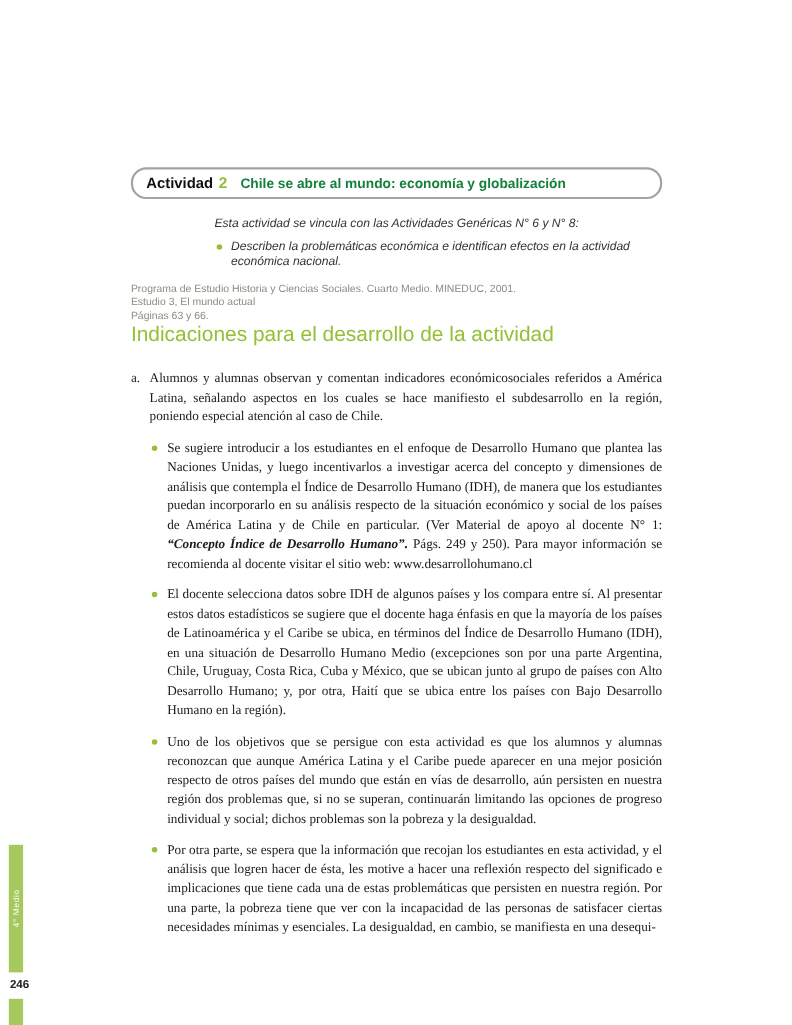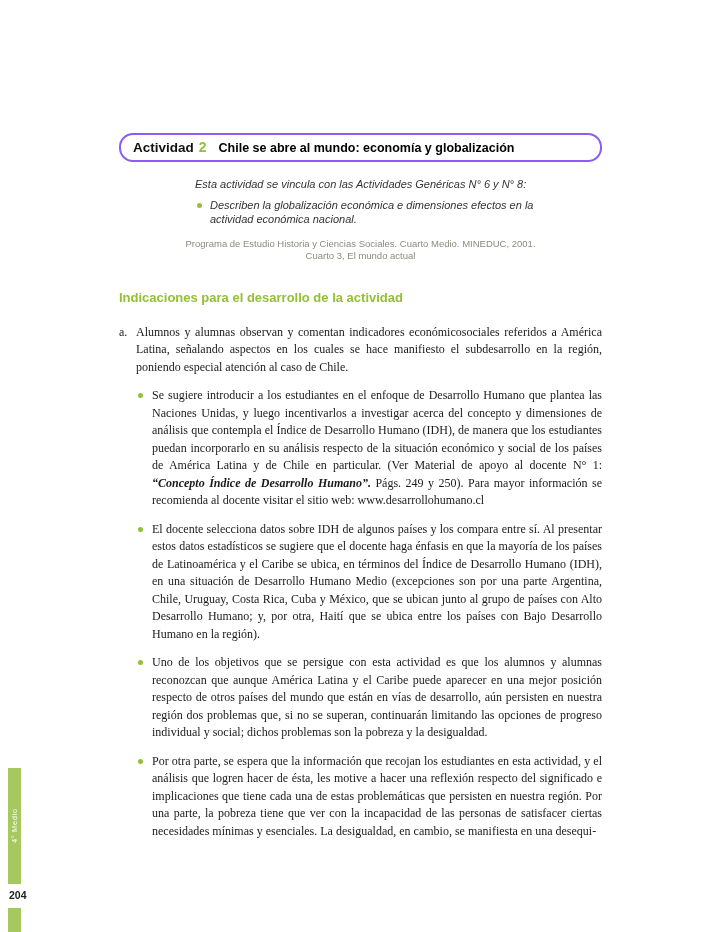--- a/index.html
+++ b/index.html
@@ -17,12 +17,13 @@
 
   
   .activity-box {
-    border:2px solid #8b5cf6;
+    border:2px solid #a3a3a3;
     border-radius:14px;
     padding:4px 12px 5px 12px;
     display:flex;
     align-items:baseline;
     background:#ffffff;
+    margin-top:19px;
   }
   .activity-label { font-weight:bold; font-size:13.5px; color:#111; }
   .activity-number { font-weight:bold; font-size:14px; color:#94bf36; margin-left:5px; }

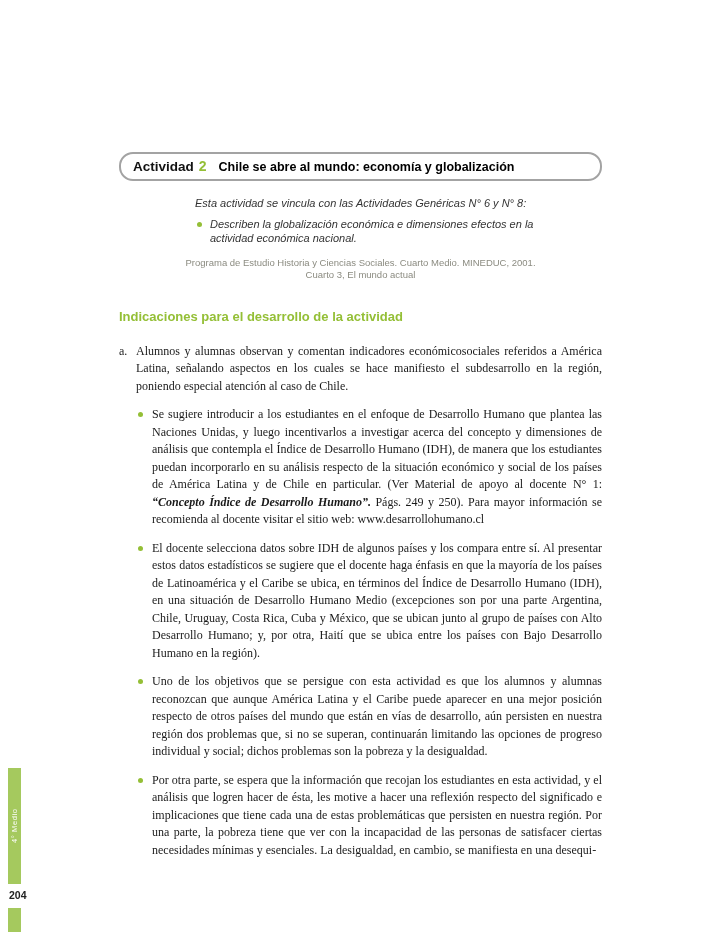--- a/index.html
+++ b/index.html
@@ -27,7 +27,7 @@
   }
   .activity-label { font-weight:bold; font-size:13.5px; color:#111; }
   .activity-number { font-weight:bold; font-size:14px; color:#94bf36; margin-left:5px; }
-  .activity-title { font-weight:bold; font-size:12.5px; color:#000000; margin-left:12px; }
+  .activity-title { font-weight:bold; font-size:12.5px; color:#15803d; margin-left:12px; }
 
   
   .intro { margin:15px 0 0 76px; width:384px; font-size:11px; line-height:14.5px; color:#333; }

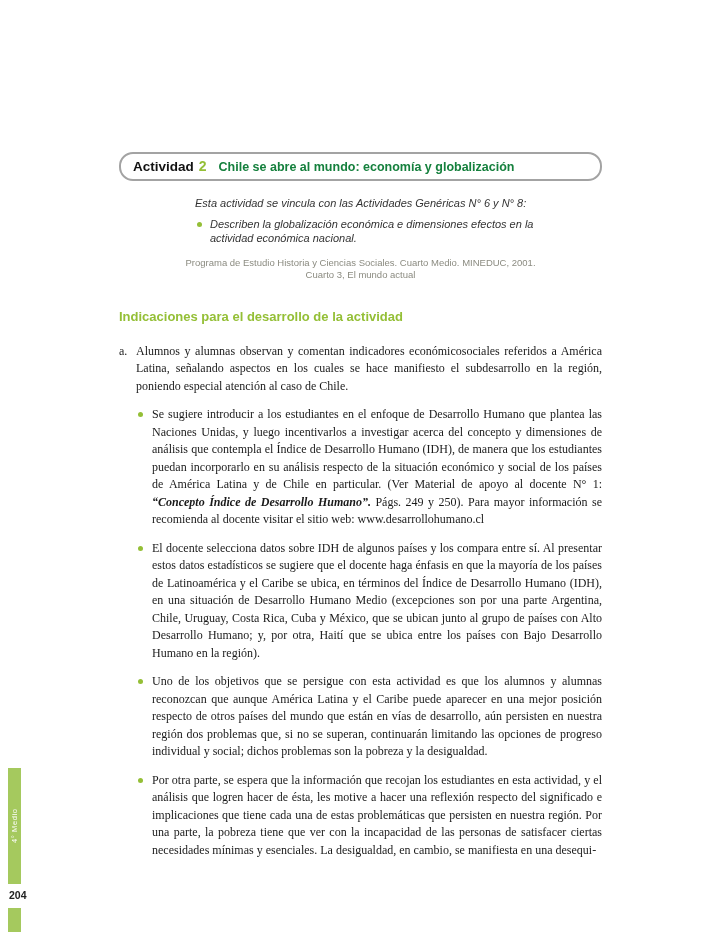--- a/index.html
+++ b/index.html
@@ -103,7 +103,7 @@
       <div class="intro-lead">Esta actividad se vincula con las Actividades Genéricas N° 6 y N° 8:</div>
       <div class="intro-bullet">
         <span class="dot"></span>
-        <span>Describen la globalización económica e dimensiones efectos en la actividad económica nacional.</span>
+        <span>Describen la problemáticas económica e identifican efectos en la actividad económica nacional.</span>
       </div>
     </div>
 

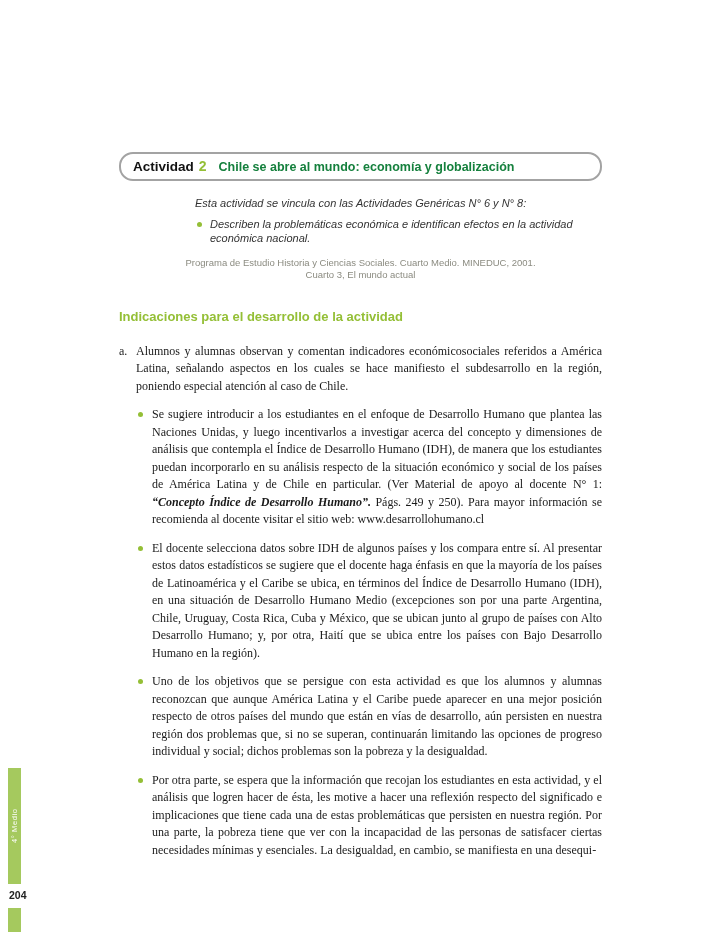--- a/index.html
+++ b/index.html
@@ -39,7 +39,7 @@
   }
 
   
-  .source { margin-top:11px; text-align:center; font-size:9.5px; line-height:12.5px; color:#8b8b80; }
+  .source { margin-top:11px; text-align:left; font-size:9.5px; line-height:12.5px; color:#8b8b80; }
 
   
   .section-heading { margin-top:27px; font-size:13px; font-weight:bold; color:#94bf36; }

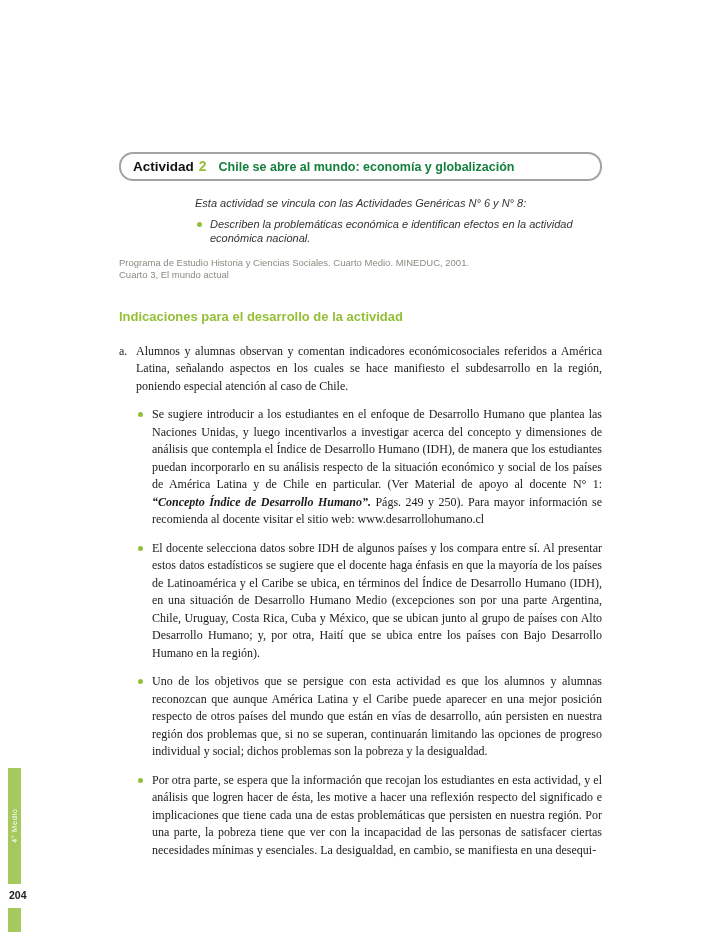--- a/index.html
+++ b/index.html
@@ -109,7 +109,7 @@
 
     <div class="source">
       <div>Programa de Estudio Historia y Ciencias Sociales. Cuarto Medio. MINEDUC, 2001.</div>
-      <div>Cuarto 3, El mundo actual</div>
+      <div>Estudio 3, El mundo actual</div>
     </div>
 
     <h2 class="section-heading">Indicaciones para el desarrollo de la actividad</h2>

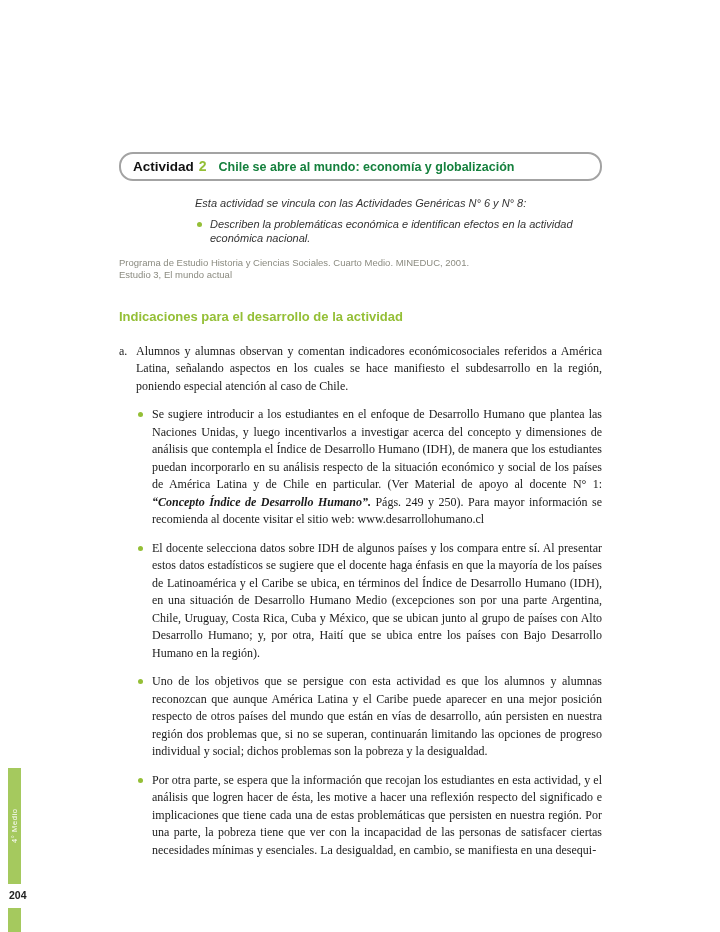--- a/index.html
+++ b/index.html
@@ -110,6 +110,7 @@
     <div class="source">
       <div>Programa de Estudio Historia y Ciencias Sociales. Cuarto Medio. MINEDUC, 2001.</div>
       <div>Estudio 3, El mundo actual</div>
+      <div>Páginas 63 y 66.</div>
     </div>
 
     <h2 class="section-heading">Indicaciones para el desarrollo de la actividad</h2>

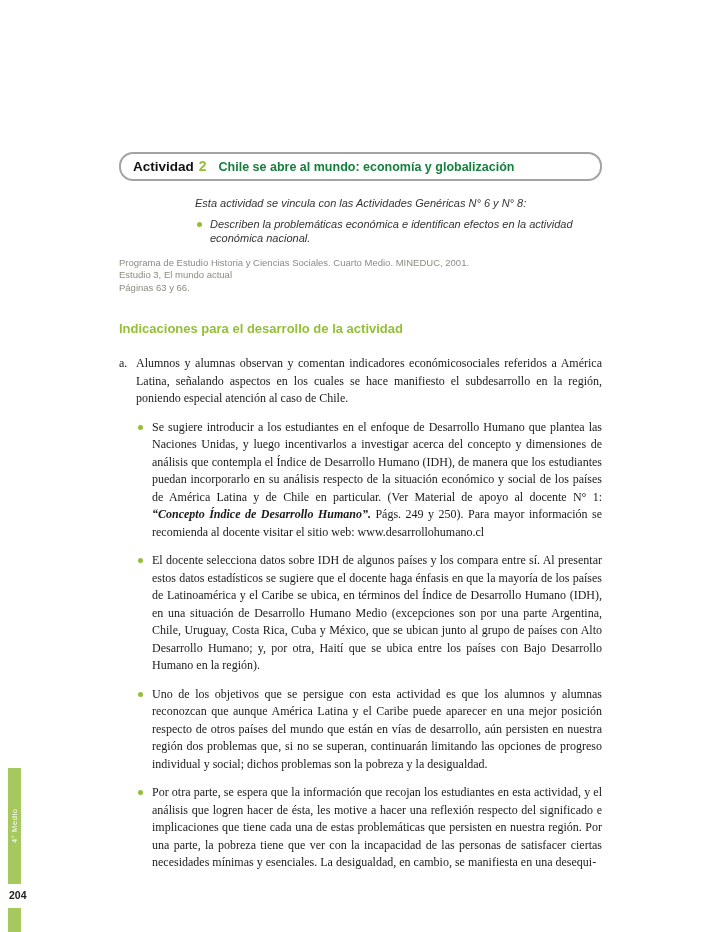--- a/index.html
+++ b/index.html
@@ -42,7 +42,7 @@
   .source { margin-top:11px; text-align:left; font-size:9.5px; line-height:12.5px; color:#8b8b80; }
 
   
-  .section-heading { margin-top:27px; font-size:13px; font-weight:bold; color:#94bf36; }
+  .section-heading { font-size:19px; font-weight:normal; color:#94bf36; }
 
   .serif-par {
     font-family:"Liberation Serif", serif;

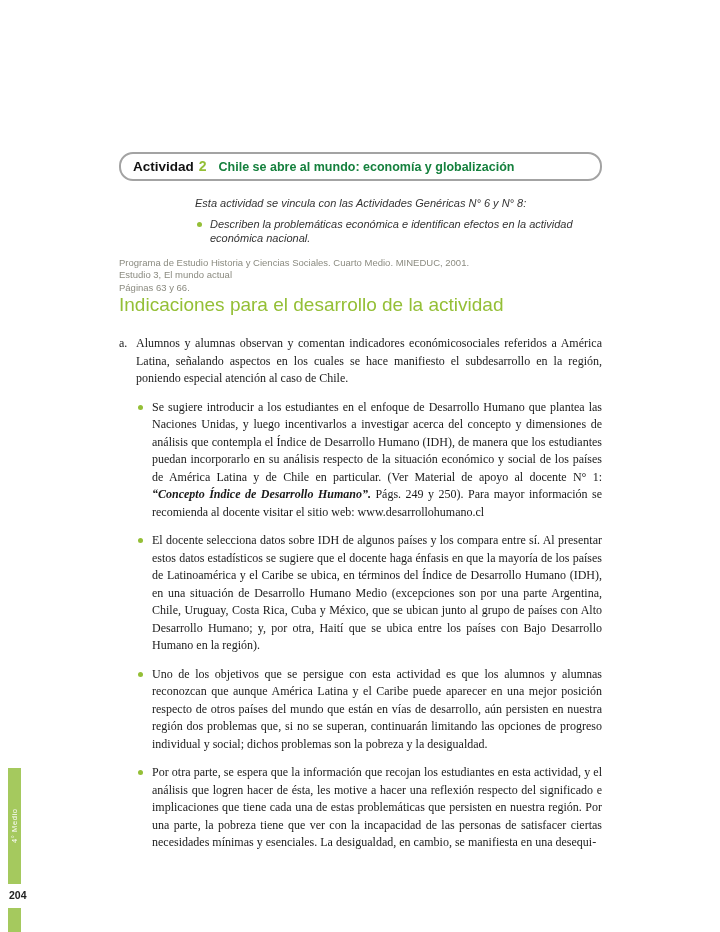--- a/index.html
+++ b/index.html
@@ -145,7 +145,7 @@
   <div class="edition-tab">
     <span>4° Medio</span>
   </div>
-  <div class="page-number">204</div>
+  <div class="page-number">246</div>
   <div class="edition-tab-bottom"></div>
 
 </div>

